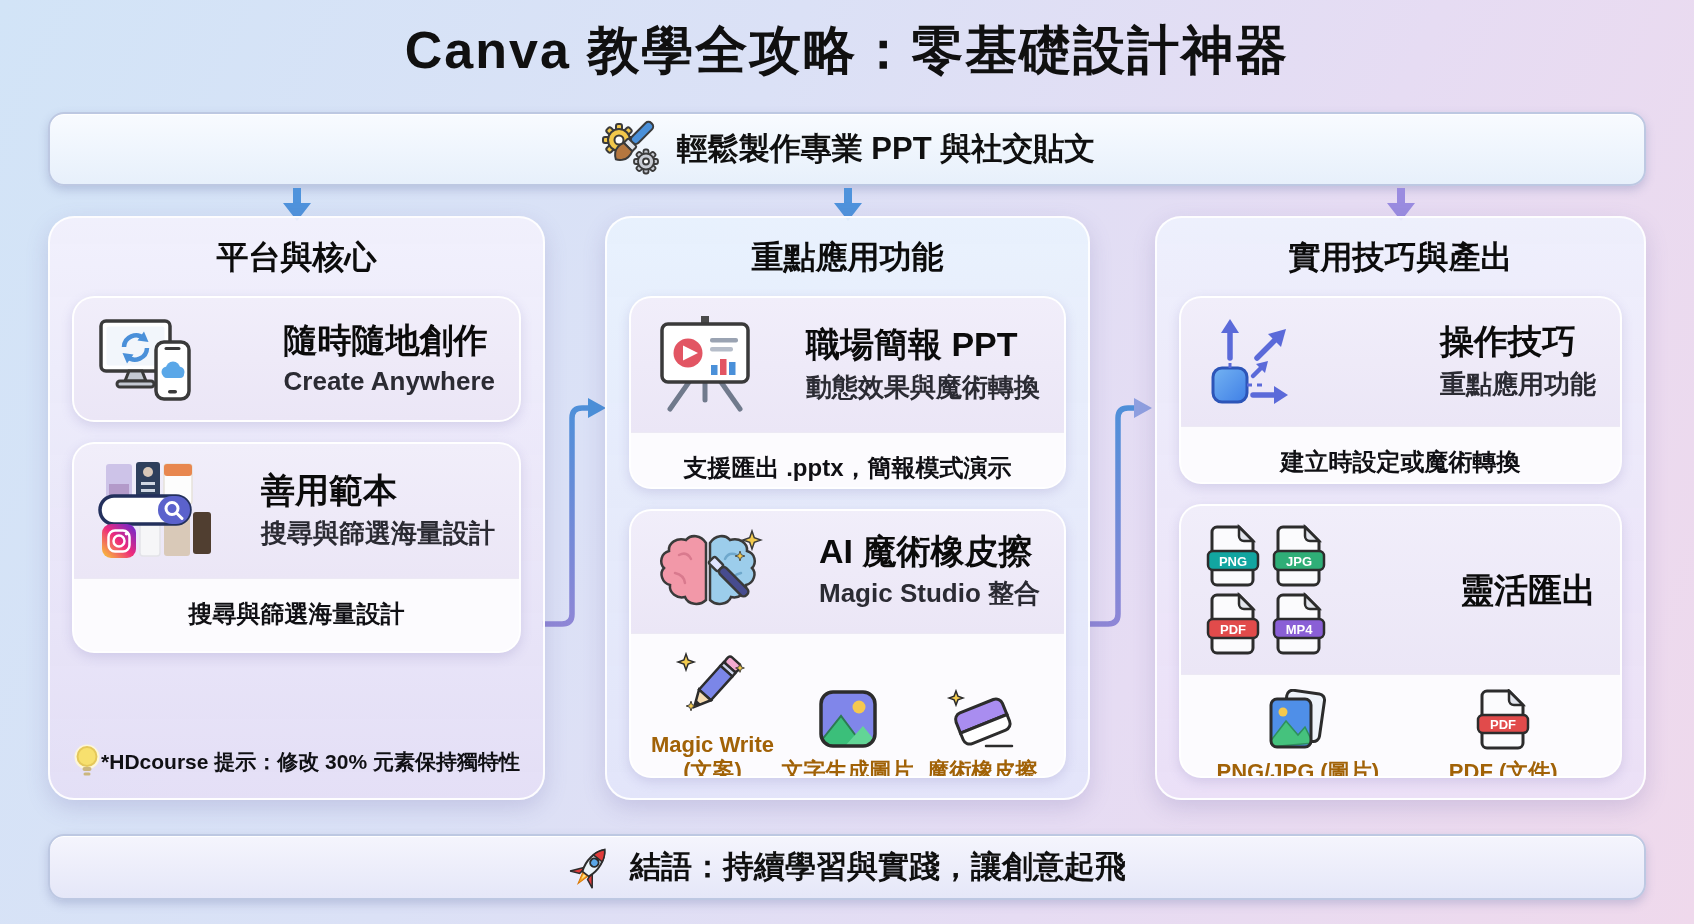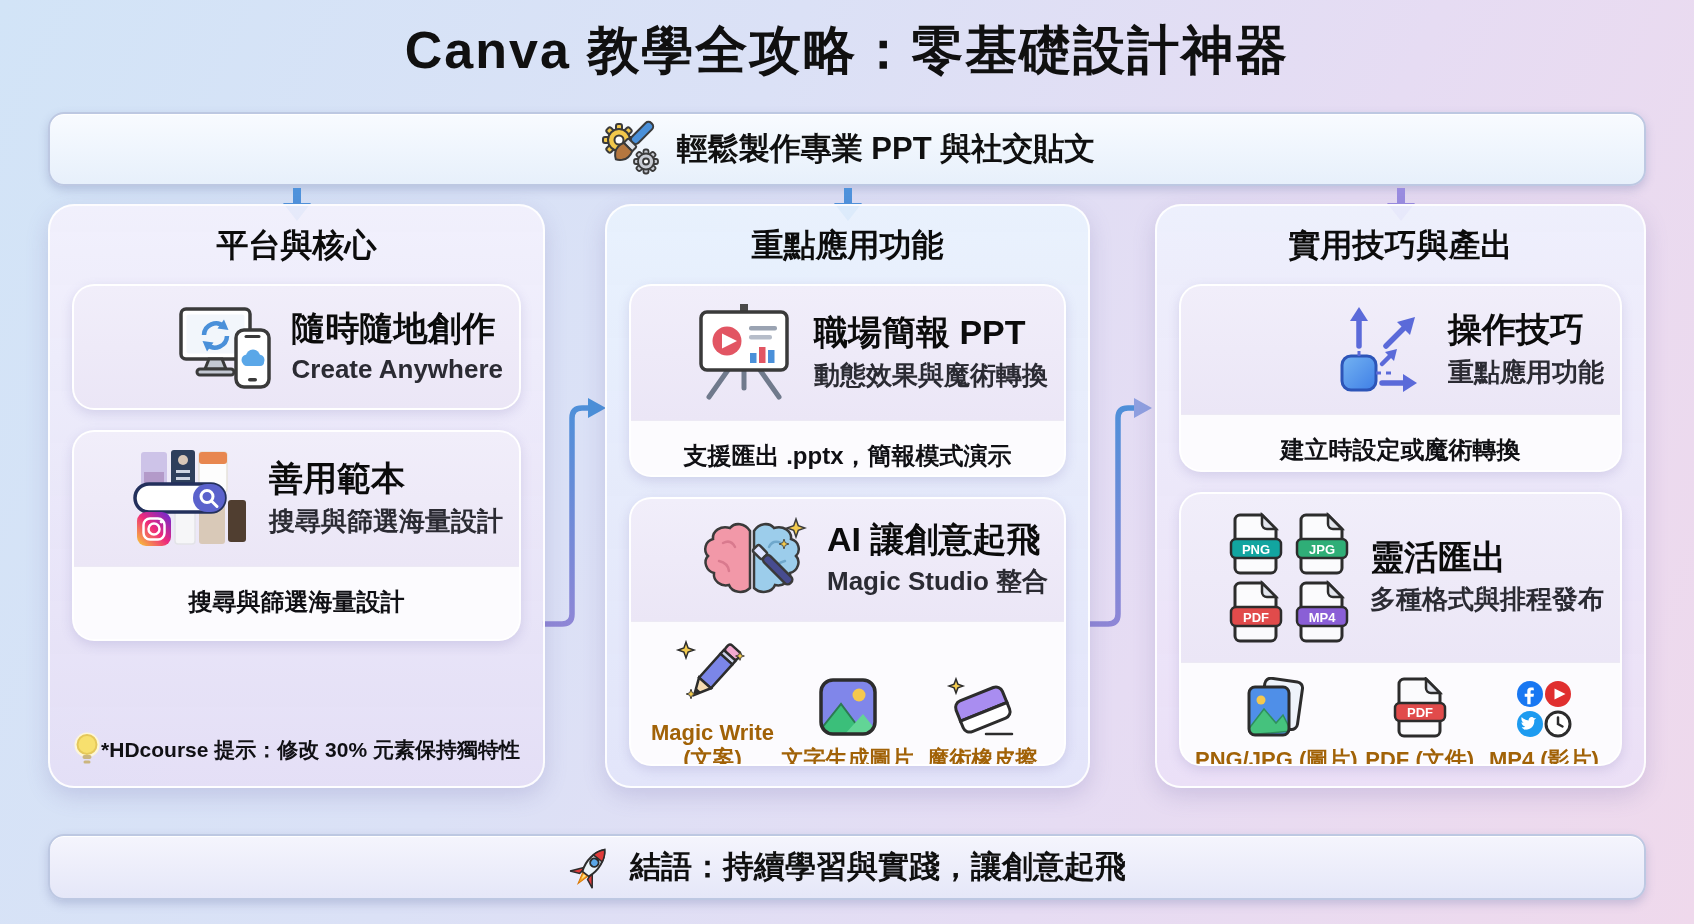--- a/index.html
+++ b/index.html
@@ -26,7 +26,7 @@
   .connector{ position:absolute; top:392px; width:66px; height:242px; }
 
   .col{
-    position:absolute; top:204px; height:584px;
+    position:absolute; top:216px; height:584px;
     border-radius:26px; border:2px solid rgba(255,255,255,.92);
     box-shadow:0 8px 22px rgba(108,98,170,.22);
     display:flex; flex-direction:column;

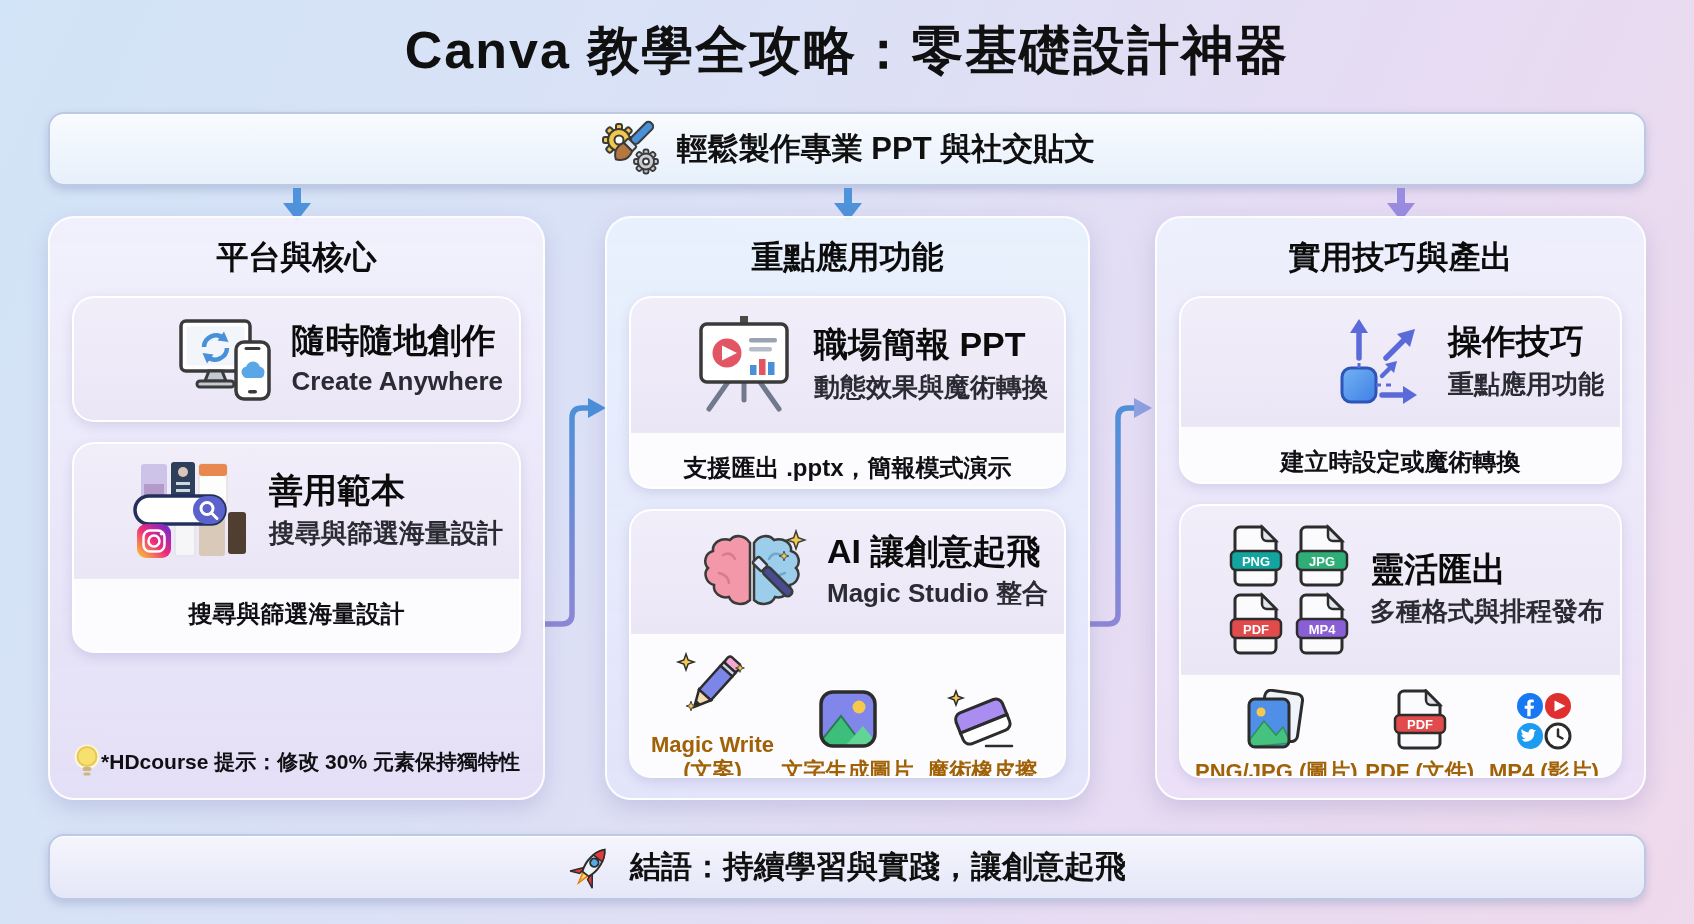--- a/index.html
+++ b/index.html
@@ -43,8 +43,8 @@
     overflow:hidden;
   }
   .card-head{
-    display:flex; align-items:center; justify-content:flex-end; gap:20px;
-    padding:18px 16px; background:linear-gradient(180deg,#f1eefa,#ebe6f6);
+    display:flex; align-items:center; justify-content:space-between; gap:20px;
+    padding:18px 24px; background:linear-gradient(180deg,#f1eefa,#ebe6f6);
   }
   .card-titles{ text-align:left; }
   .card-title{ font-size:34px; font-weight:bold; color:#0b0b0b; line-height:1.12; }

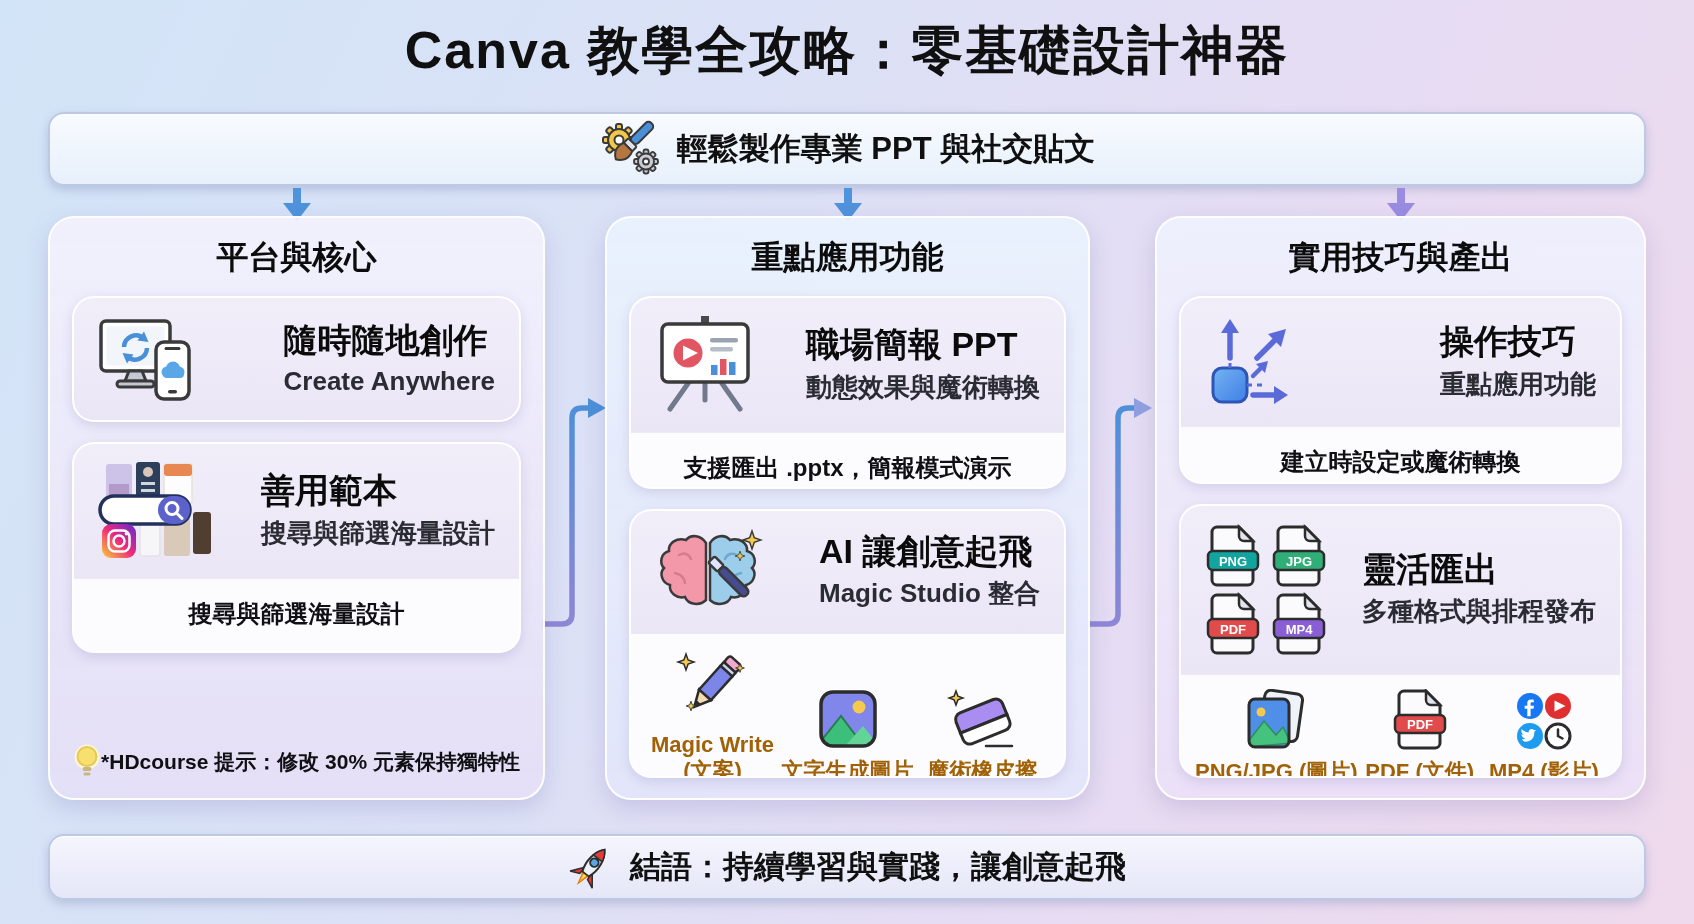--- a/index.html
+++ b/index.html
@@ -269,7 +269,7 @@
           </g>
         </svg>
         <div class="card-titles">
-          <div class="card-title">AI 讓創意起飛</div>
+          <div class="card-title">AI 魔術橡皮擦</div>
           <div class="card-sub">Magic Studio 整合</div>
         </div>
       </div>

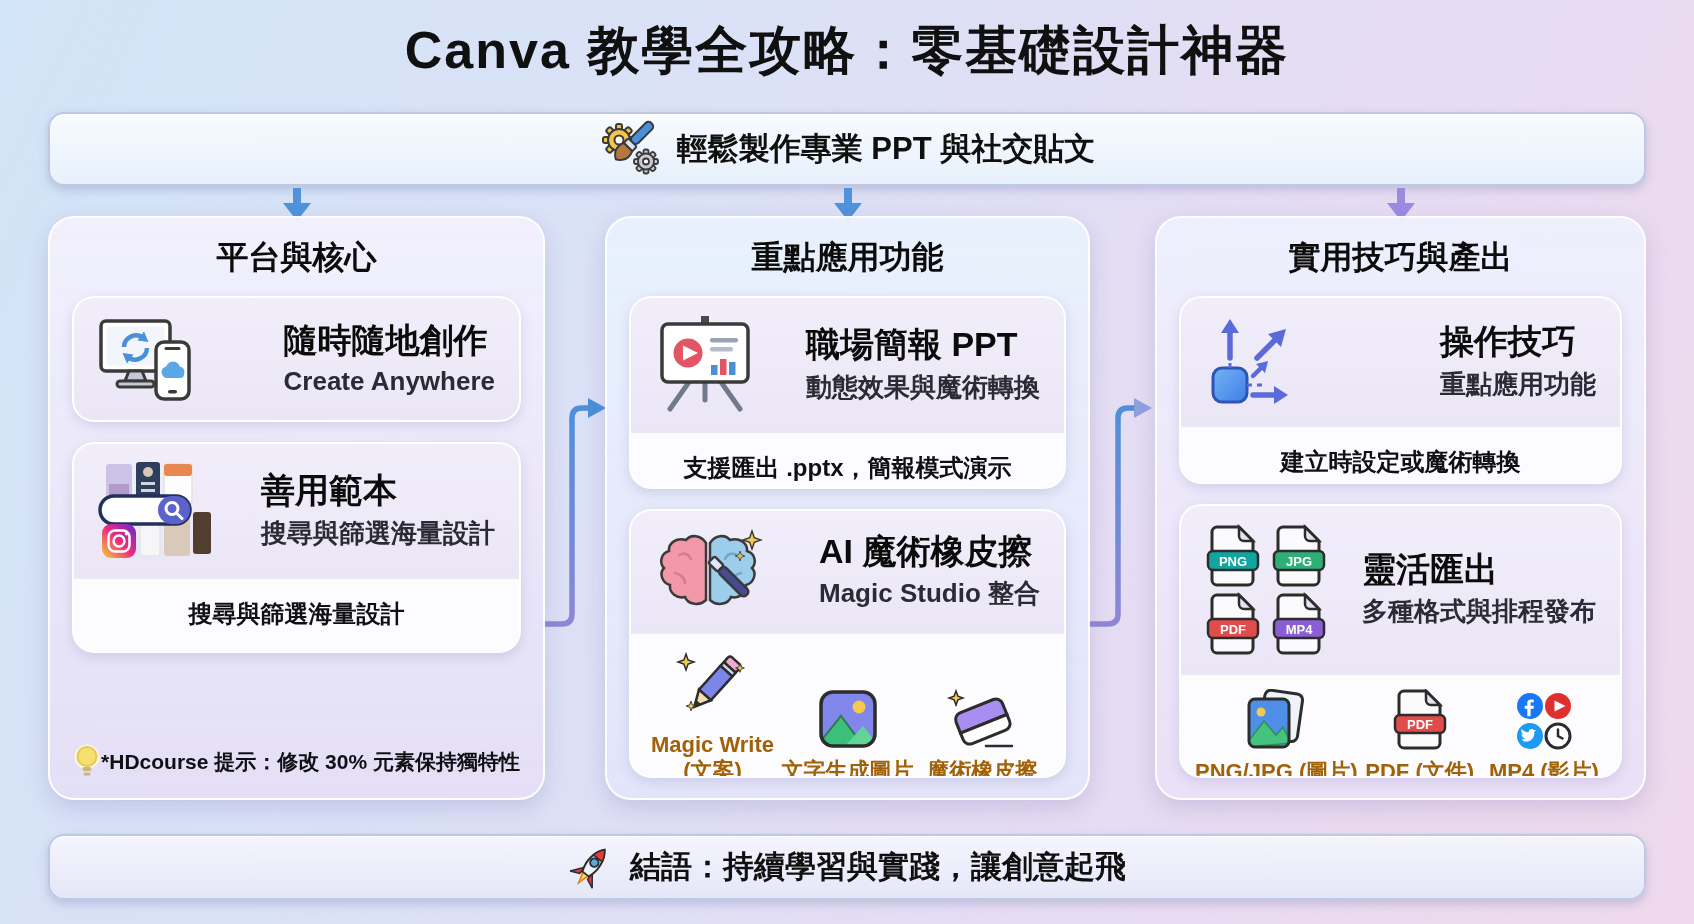--- a/index.html
+++ b/index.html
@@ -385,7 +385,6 @@
         </div>
         <div class="card-titles">
           <div class="card-title">靈活匯出</div>
-          <div class="card-sub">多種格式與排程發布</div>
         </div>
       </div>
       <div class="features">

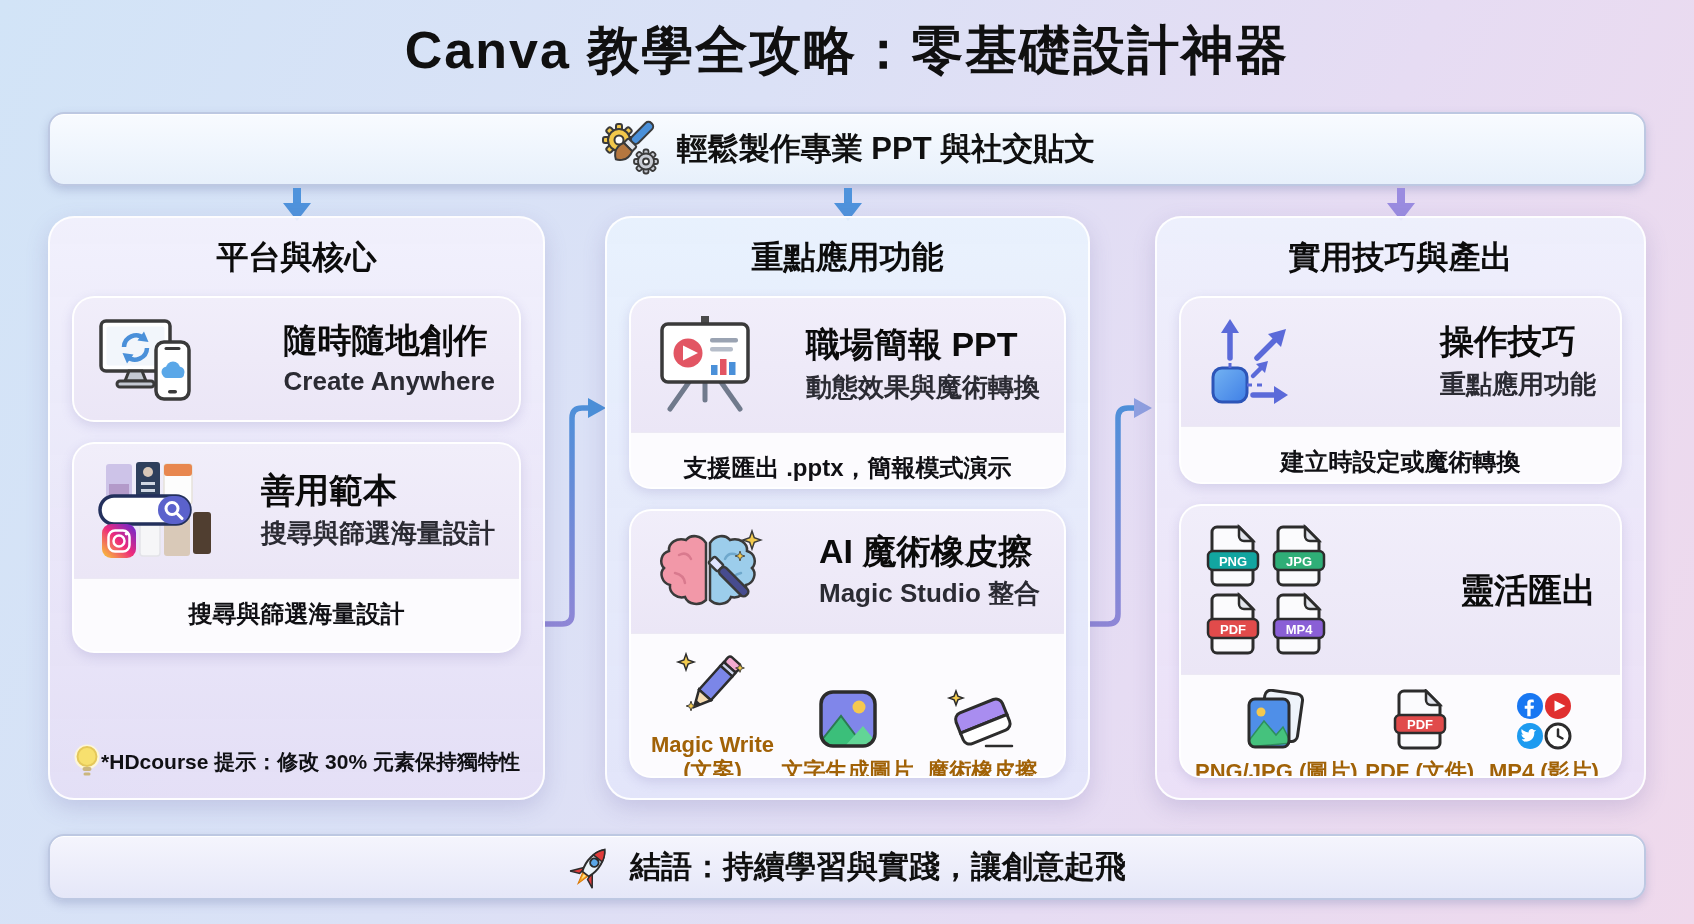--- a/index.html
+++ b/index.html
@@ -416,19 +416,6 @@
           </svg>
           <div class="feature-label feature-label--nowrap">PDF (文件)</div>
         </div>
-        <div class="feature">
-          <svg width="60" height="60" viewBox="0 0 60 60">
-            <circle cx="16" cy="15" r="13" fill="#1877f2"></circle>
-            <path d="M19.5 8.5 h-2.6 c-2.4 0 -3.6 1.3 -3.6 3.6 v2.6 h-2.6 v3.1 h2.6 v7.4 h3.3 v-7.4 h2.9 l.5 -3.1 h-3.4 v-2.1 c0 -.9 .4 -1.3 1.3 -1.3 h2.1 z" fill="#ffffff"></path>
-            <circle cx="44" cy="15" r="13" fill="#e02f2f"></circle>
-            <polygon points="40.5,9.5 51.5,15 40.5,20.5" fill="#ffffff"></polygon>
-            <circle cx="16" cy="45" r="13" fill="#1d9bf0"></circle>
-            <path d="M9.5 50.5c7 1.2 11.5-4.2 10.7-9.6l2-2-2.2.4c-1-1.5-3.2-1.8-4.6-.4-.7.7-1 1.7-.7 2.6-2.8-.2-5.3-1.4-7-3.4-.8 2.2.1 4.5 1.9 5.6-.8.1-1.5-.1-2.2-.4.2 2.2 1.8 3.9 3.8 4.4-1.1.5-2.3.7-3.5.5 1 1.5 2.6 2.3 4.3 2.3z" fill="#ffffff"></path>
-            <circle cx="44" cy="45" r="12" fill="#ffffff" stroke="#2c2c2c" stroke-width="3"></circle>
-            <path d="M44 38.5 V45 L48.5 47.5" fill="none" stroke="#2c2c2c" stroke-width="2.5" stroke-linecap="round"></path>
-          </svg>
-          <div class="feature-label feature-label--nowrap">MP4 (影片)</div>
-        </div>
       </div>
     </div>
   </div>

